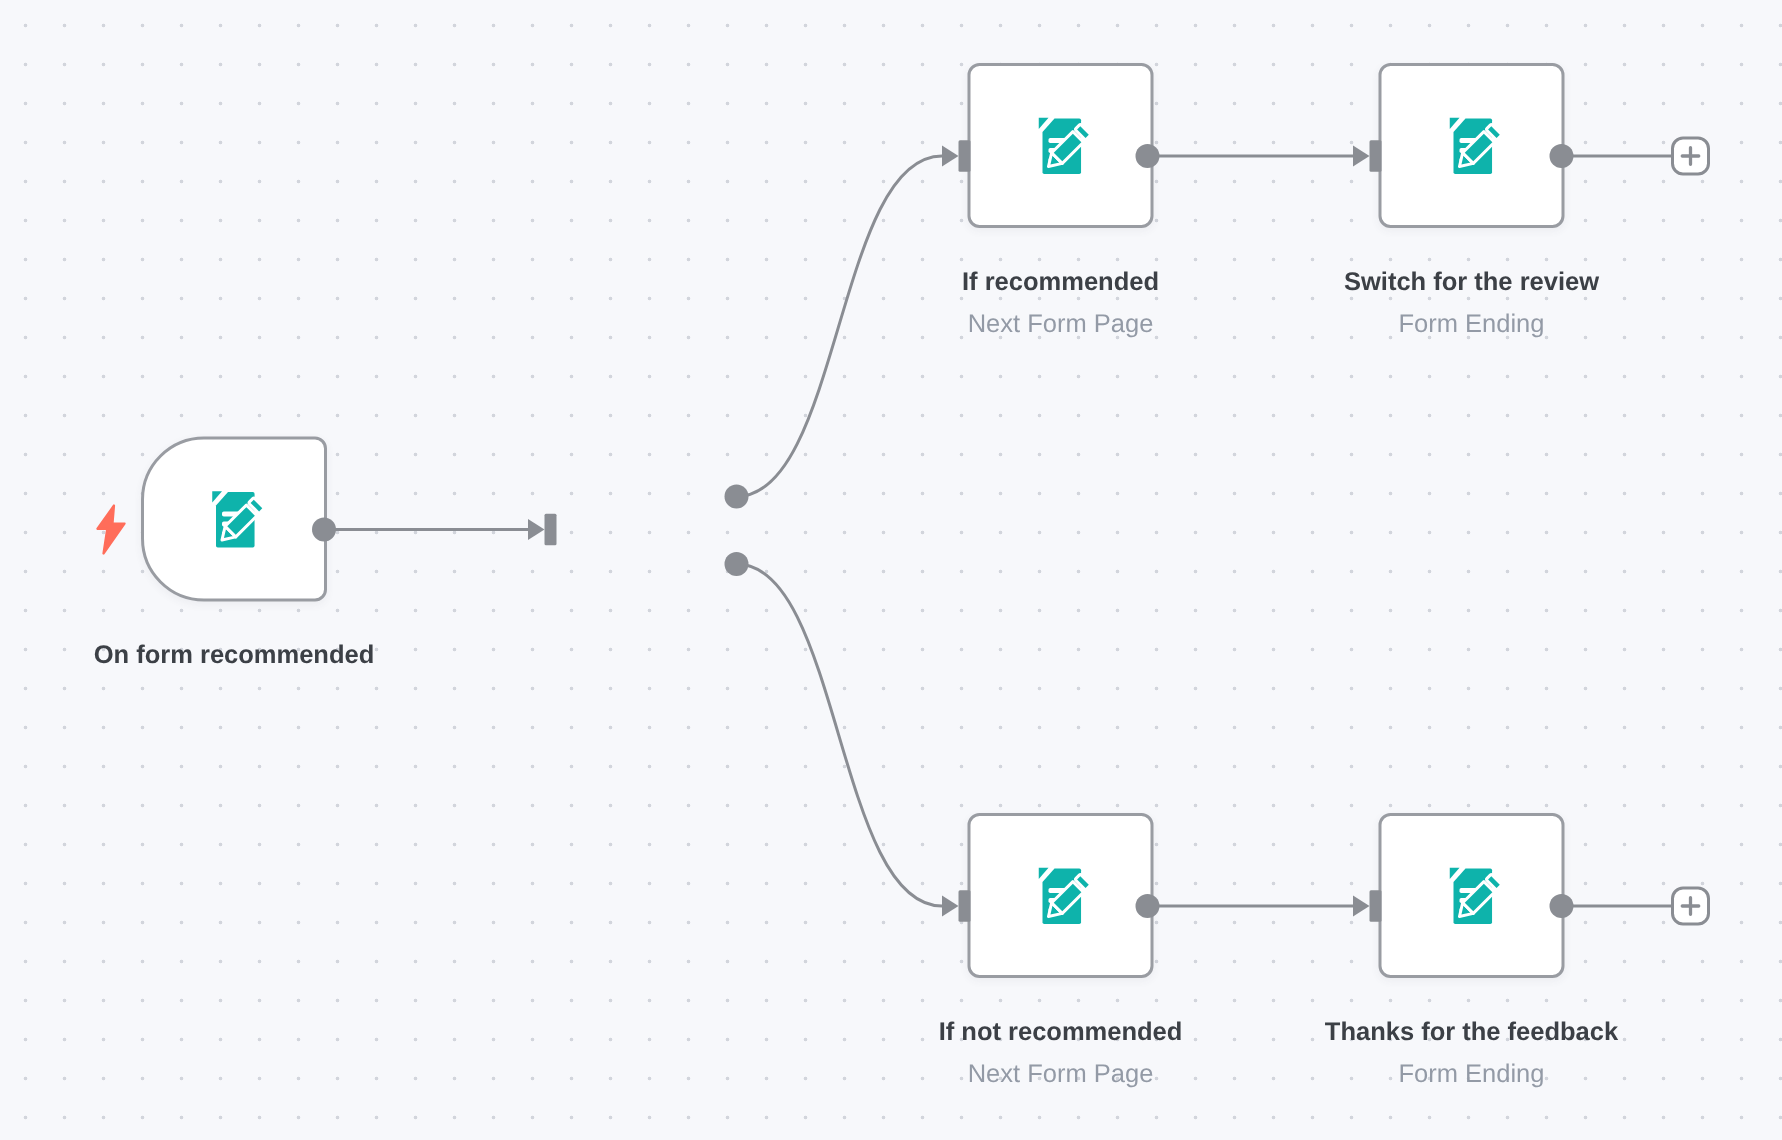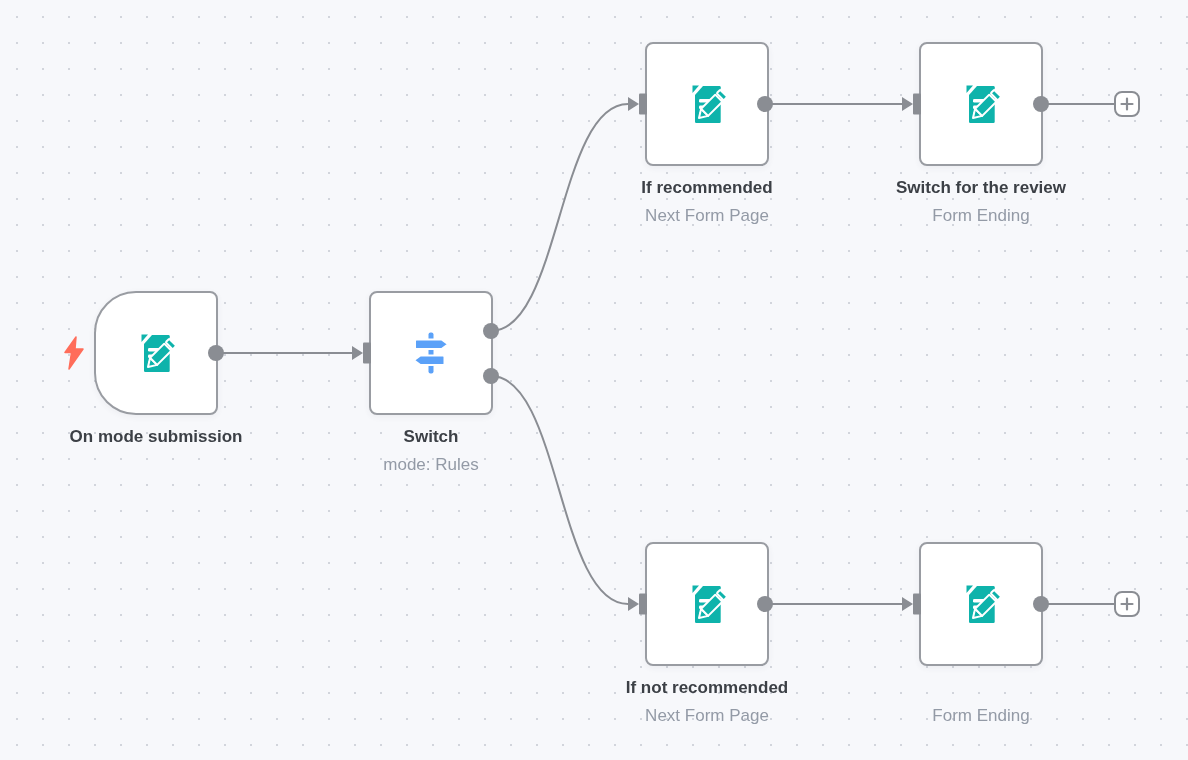--- a/index.html
+++ b/index.html
@@ -19,7 +19,7 @@
   #edges path{stroke:#8a8d93;stroke-width:2;fill:none;stroke-linecap:round;}
   #ports circle, #ports rect, #ports polygon{fill:#8a8d93;}
 
-  .node{position:absolute;width:124px;height:124px;}
+  .node{position:absolute;width:124px;height:110px;}
   .box{
     position:absolute;inset:0;background:#ffffff;
     border:2px solid #999ca2;border-radius:8px;

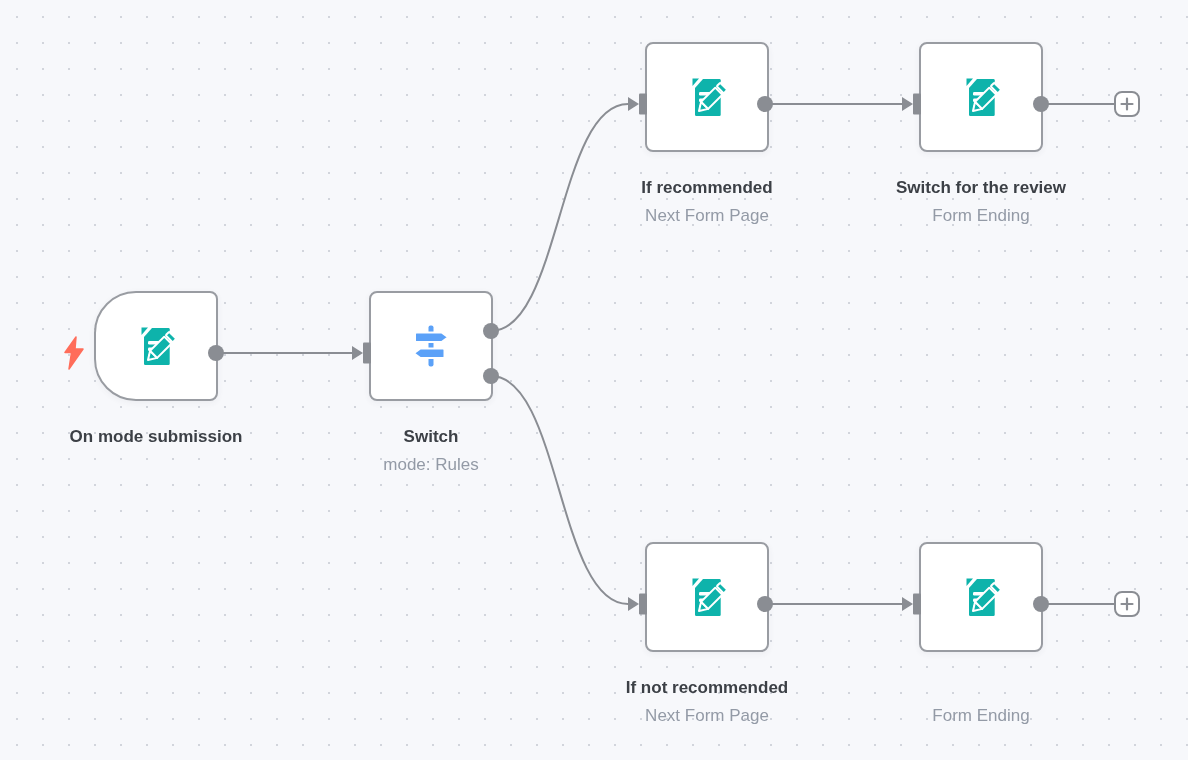--- a/index.html
+++ b/index.html
@@ -77,7 +77,7 @@
         </g>
       </svg>
     </div>
-    <div class="label">On mode submission</div>
+    <div class="label">On form recommended</div>
   </div>
 
   <div class="node" style="left:369px;top:291px">

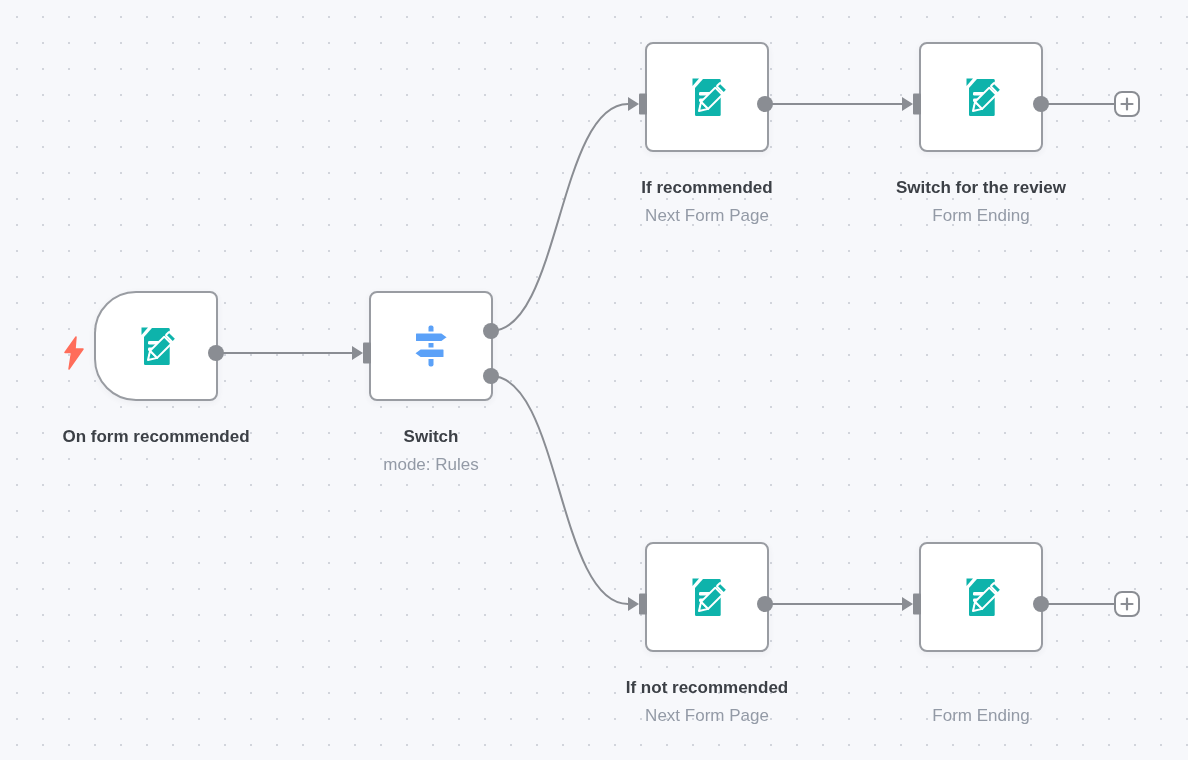--- a/index.html
+++ b/index.html
@@ -80,17 +80,6 @@
     <div class="label">On form recommended</div>
   </div>
 
-  <div class="node" style="left:369px;top:291px">
-    <div class="box">
-      <svg width="48" height="48" viewBox="0 0 48 48">
-        <rect x="21.5" y="3.5" width="5" height="41" rx="2" fill="#5ba1f8"></rect>
-        <path d="M9.5 10.5 H35 L41.5 15.25 L35 20 H9.5 a1.6 1.6 0 0 1 -1.6 -1.6 V12.1 a1.6 1.6 0 0 1 1.6 -1.6 Z" fill="#5ba1f8" stroke="#ffffff" stroke-width="2.2" stroke-linejoin="round"></path>
-        <path d="M36 26.5 H13 L6.5 31.25 L13 36 H36 a1.6 1.6 0 0 0 1.6 -1.6 V28.1 a1.6 1.6 0 0 0 -1.6 -1.6 Z" fill="#5ba1f8" stroke="#ffffff" stroke-width="2.2" stroke-linejoin="round"></path>
-      </svg>
-    </div>
-    <div class="label">Switch</div>
-    <div class="sublabel">mode: Rules</div>
-  </div>
 
   <div class="node" style="left:645px;top:42px">
     <div class="box">

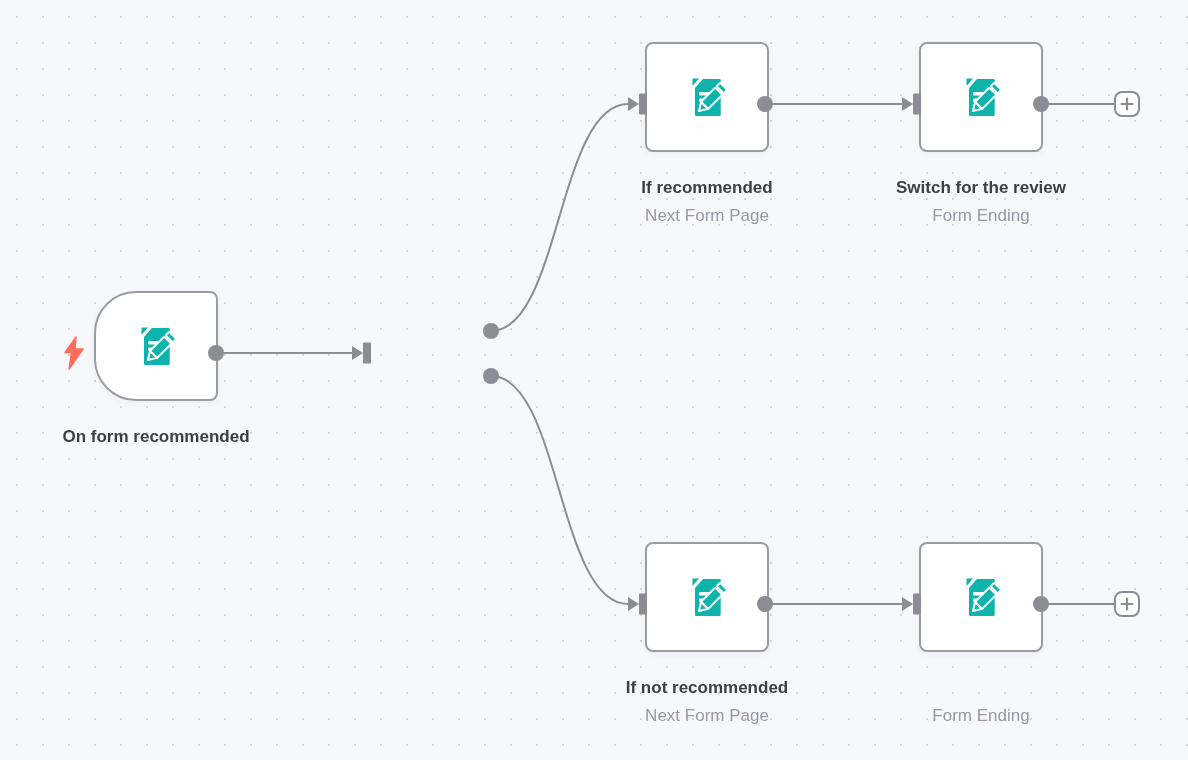--- a/index.html
+++ b/index.html
@@ -153,6 +153,7 @@
         </g>
       </svg>
     </div>
+    <div class="label">Thanks for the feedback</div>
     <div class="sublabel">Form Ending</div>
   </div>
 

